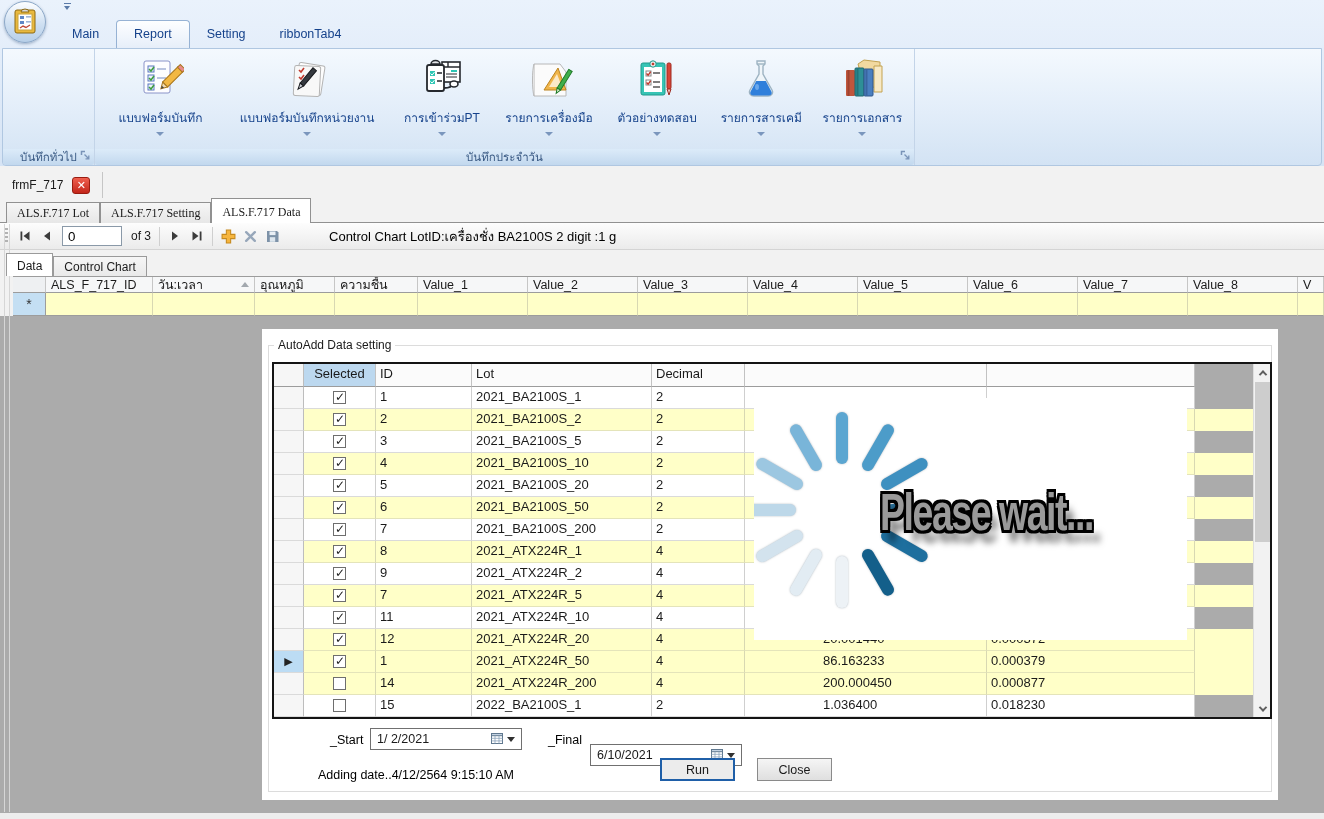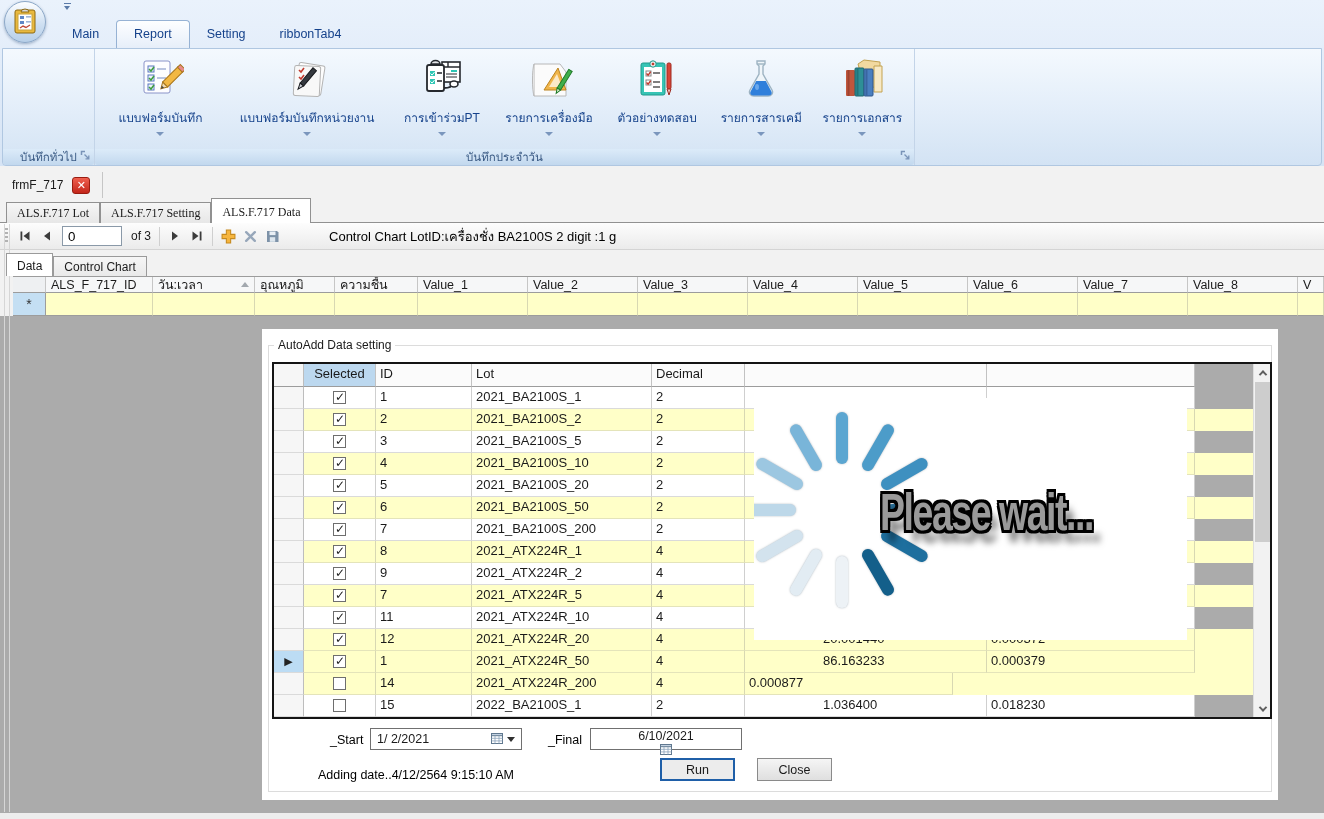--- a/index.html
+++ b/index.html
@@ -633,6 +633,7 @@
           <div class="aacell" style="width: 96px;">14</div>
           <div class="aacell" style="width: 180px;">2021_ATX224R_200</div>
           <div class="aacell" style="width: 93px;">4</div>
+          <div class="aacell valcol" style="width: 242px;">200.000450</div>
           <div class="aacell" style="width: 208px;">0.000877</div>
           <div class="aacell fill"></div>
         </div>

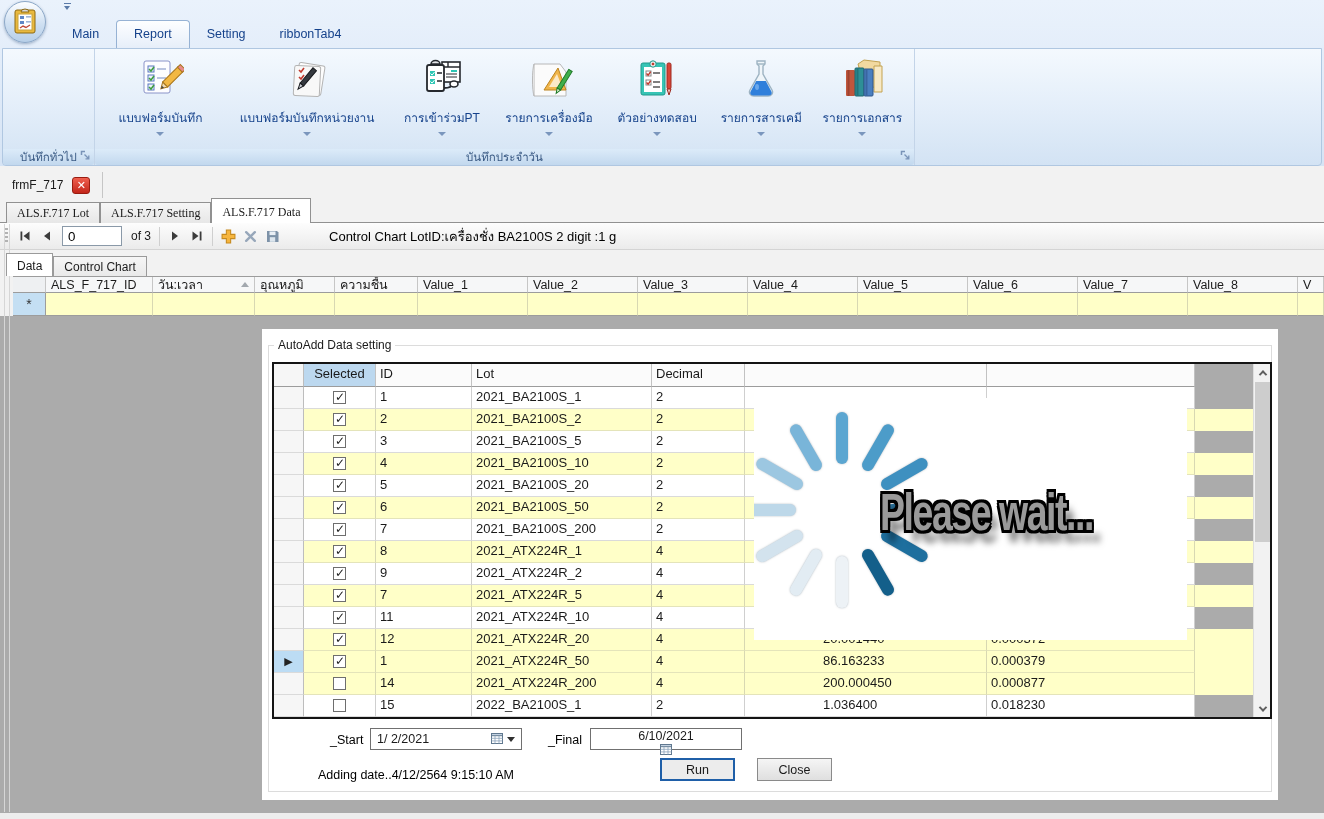--- a/index.html
+++ b/index.html
@@ -693,7 +693,7 @@
   </div>
 
   <span class="ctl-label" style="left:286px; top:404px;">_Final</span>
-  <div class="datepicker" style="left:328px; top:399px;flex-direction:column;">
+  <div class="datepicker" style="left:328px; top:415px;">
     <span class="dp-text">6/10/2021</span>
     <span>
       <svg width="12" height="12" viewBox="0 0 12 12">

